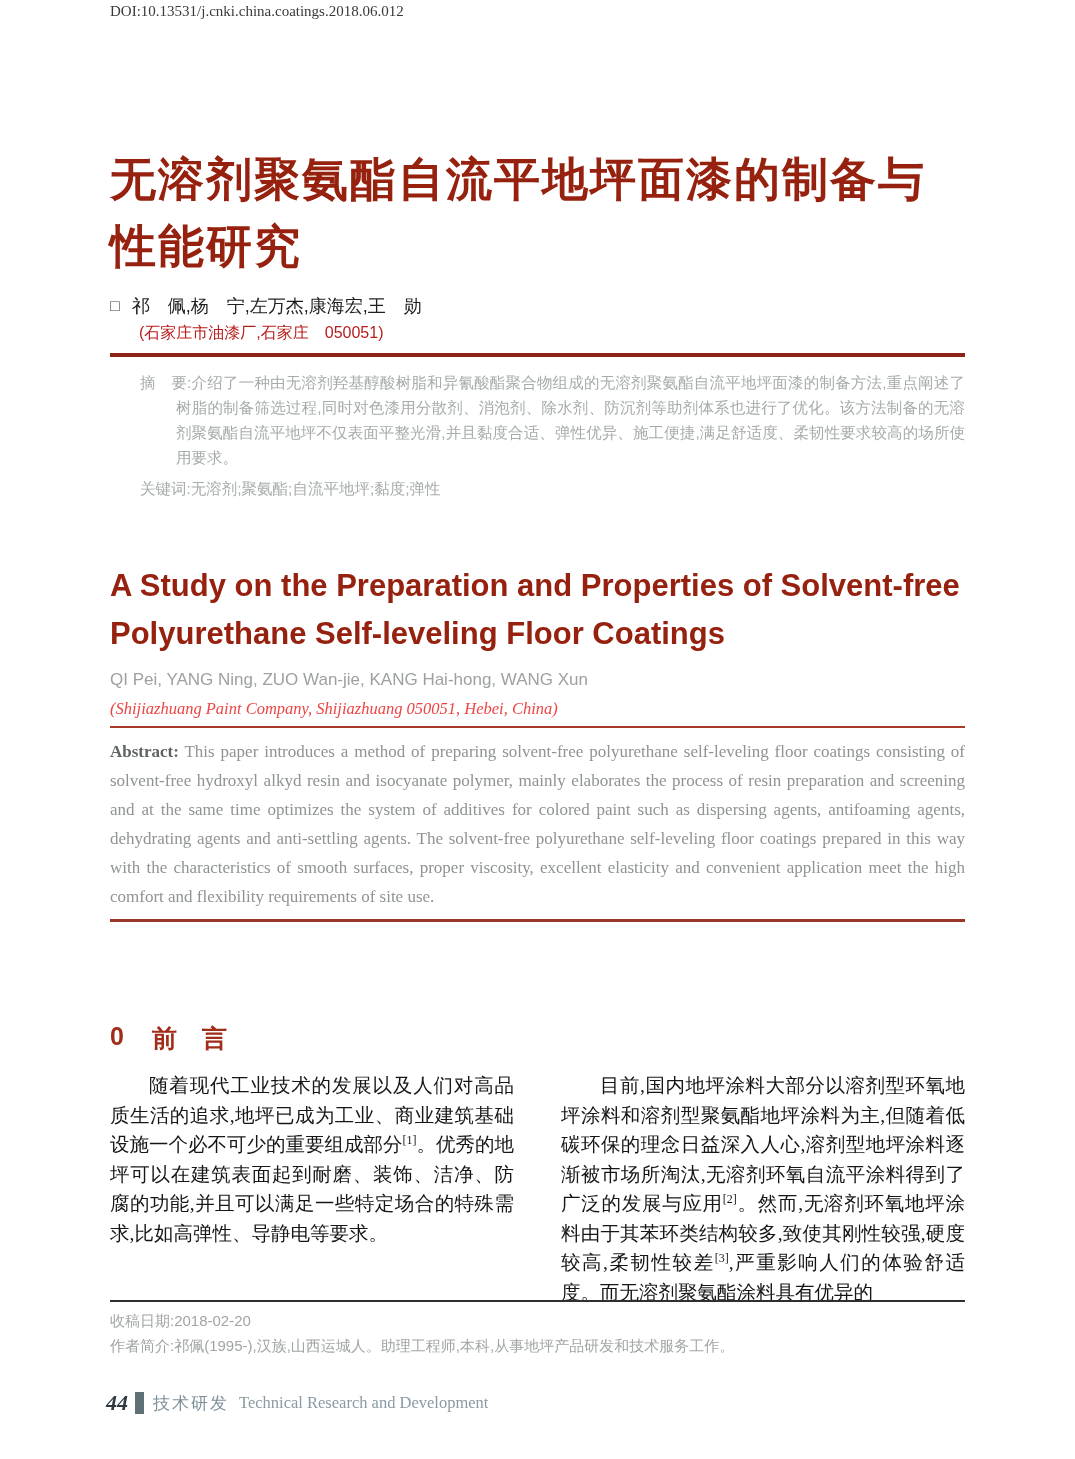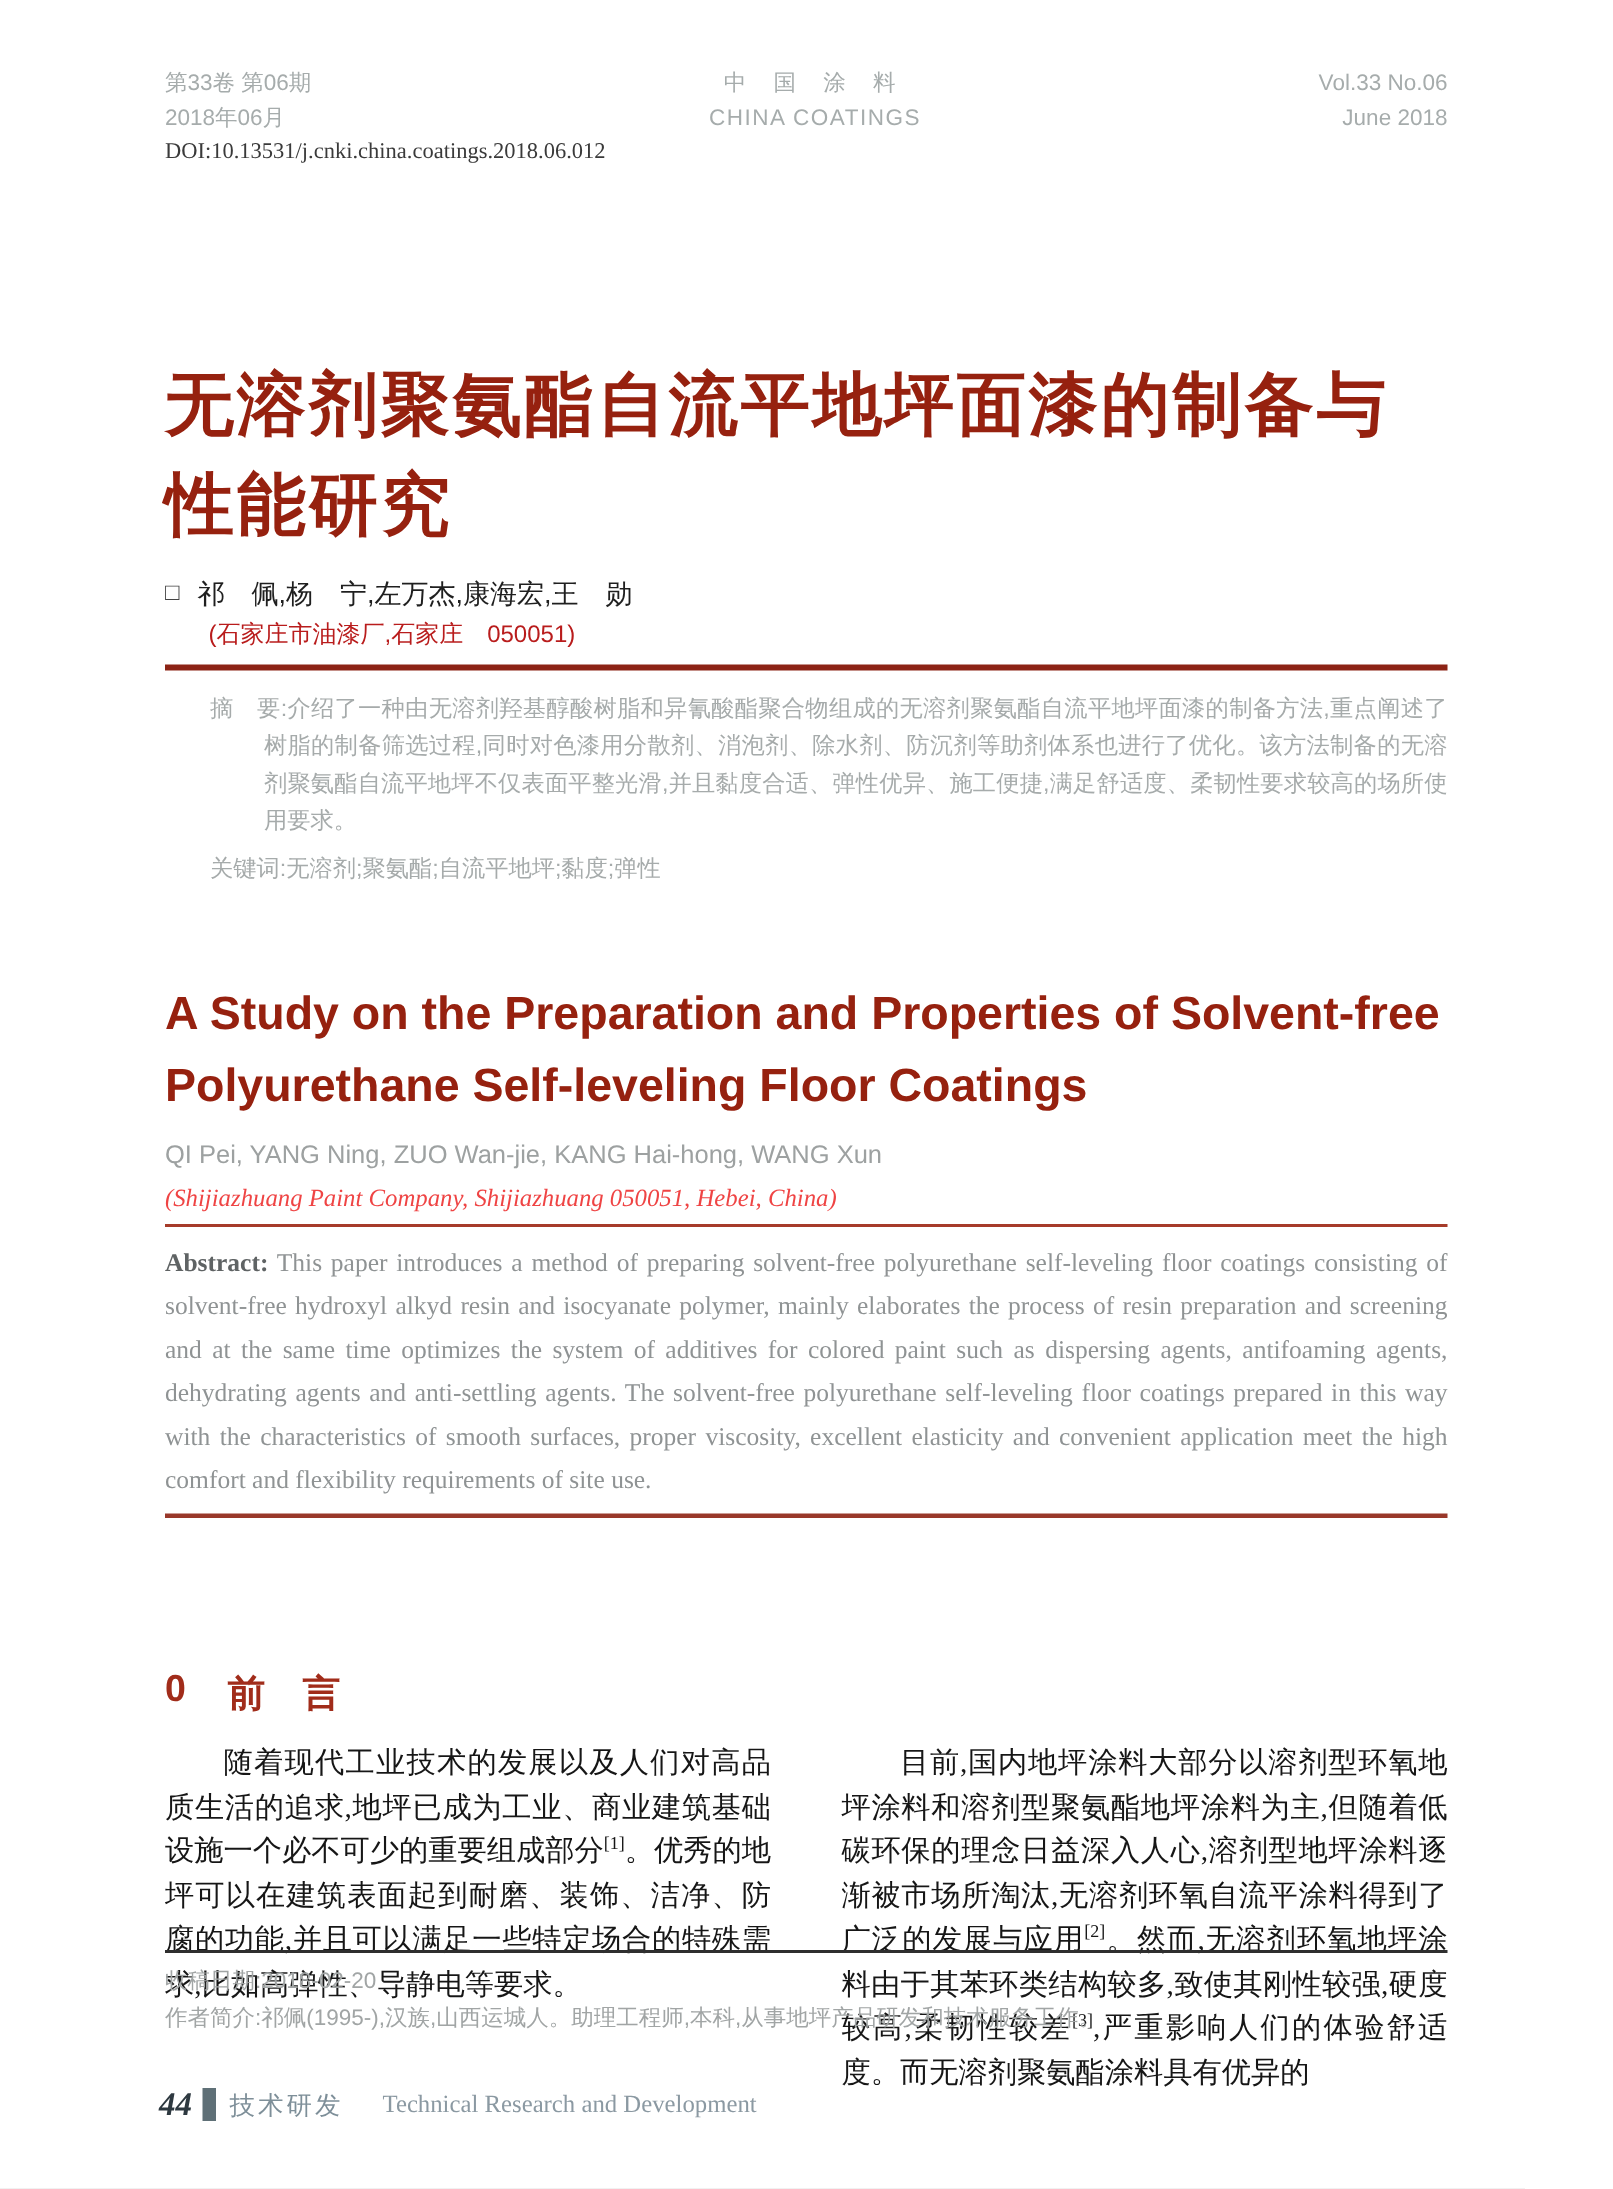--- a/index.html
+++ b/index.html
@@ -88,20 +88,6 @@
 <div class="page">
   <div class="content">
 
-    <div class="journal-header">
-      <div class="jh-left">
-        <div>第33卷 第06期</div>
-        <div>2018年06月</div>
-      </div>
-      <div class="jh-center">
-        <div class="cn">中 国 涂 料</div>
-        <div class="en">CHINA COATINGS</div>
-      </div>
-      <div class="jh-right">
-        <div>Vol.33  No.06</div>
-        <div>June  2018</div>
-      </div>
-    </div>
     <div class="doi">DOI:10.13531/j.cnki.china.coatings.2018.06.012</div>
 
     <div class="title-cn">

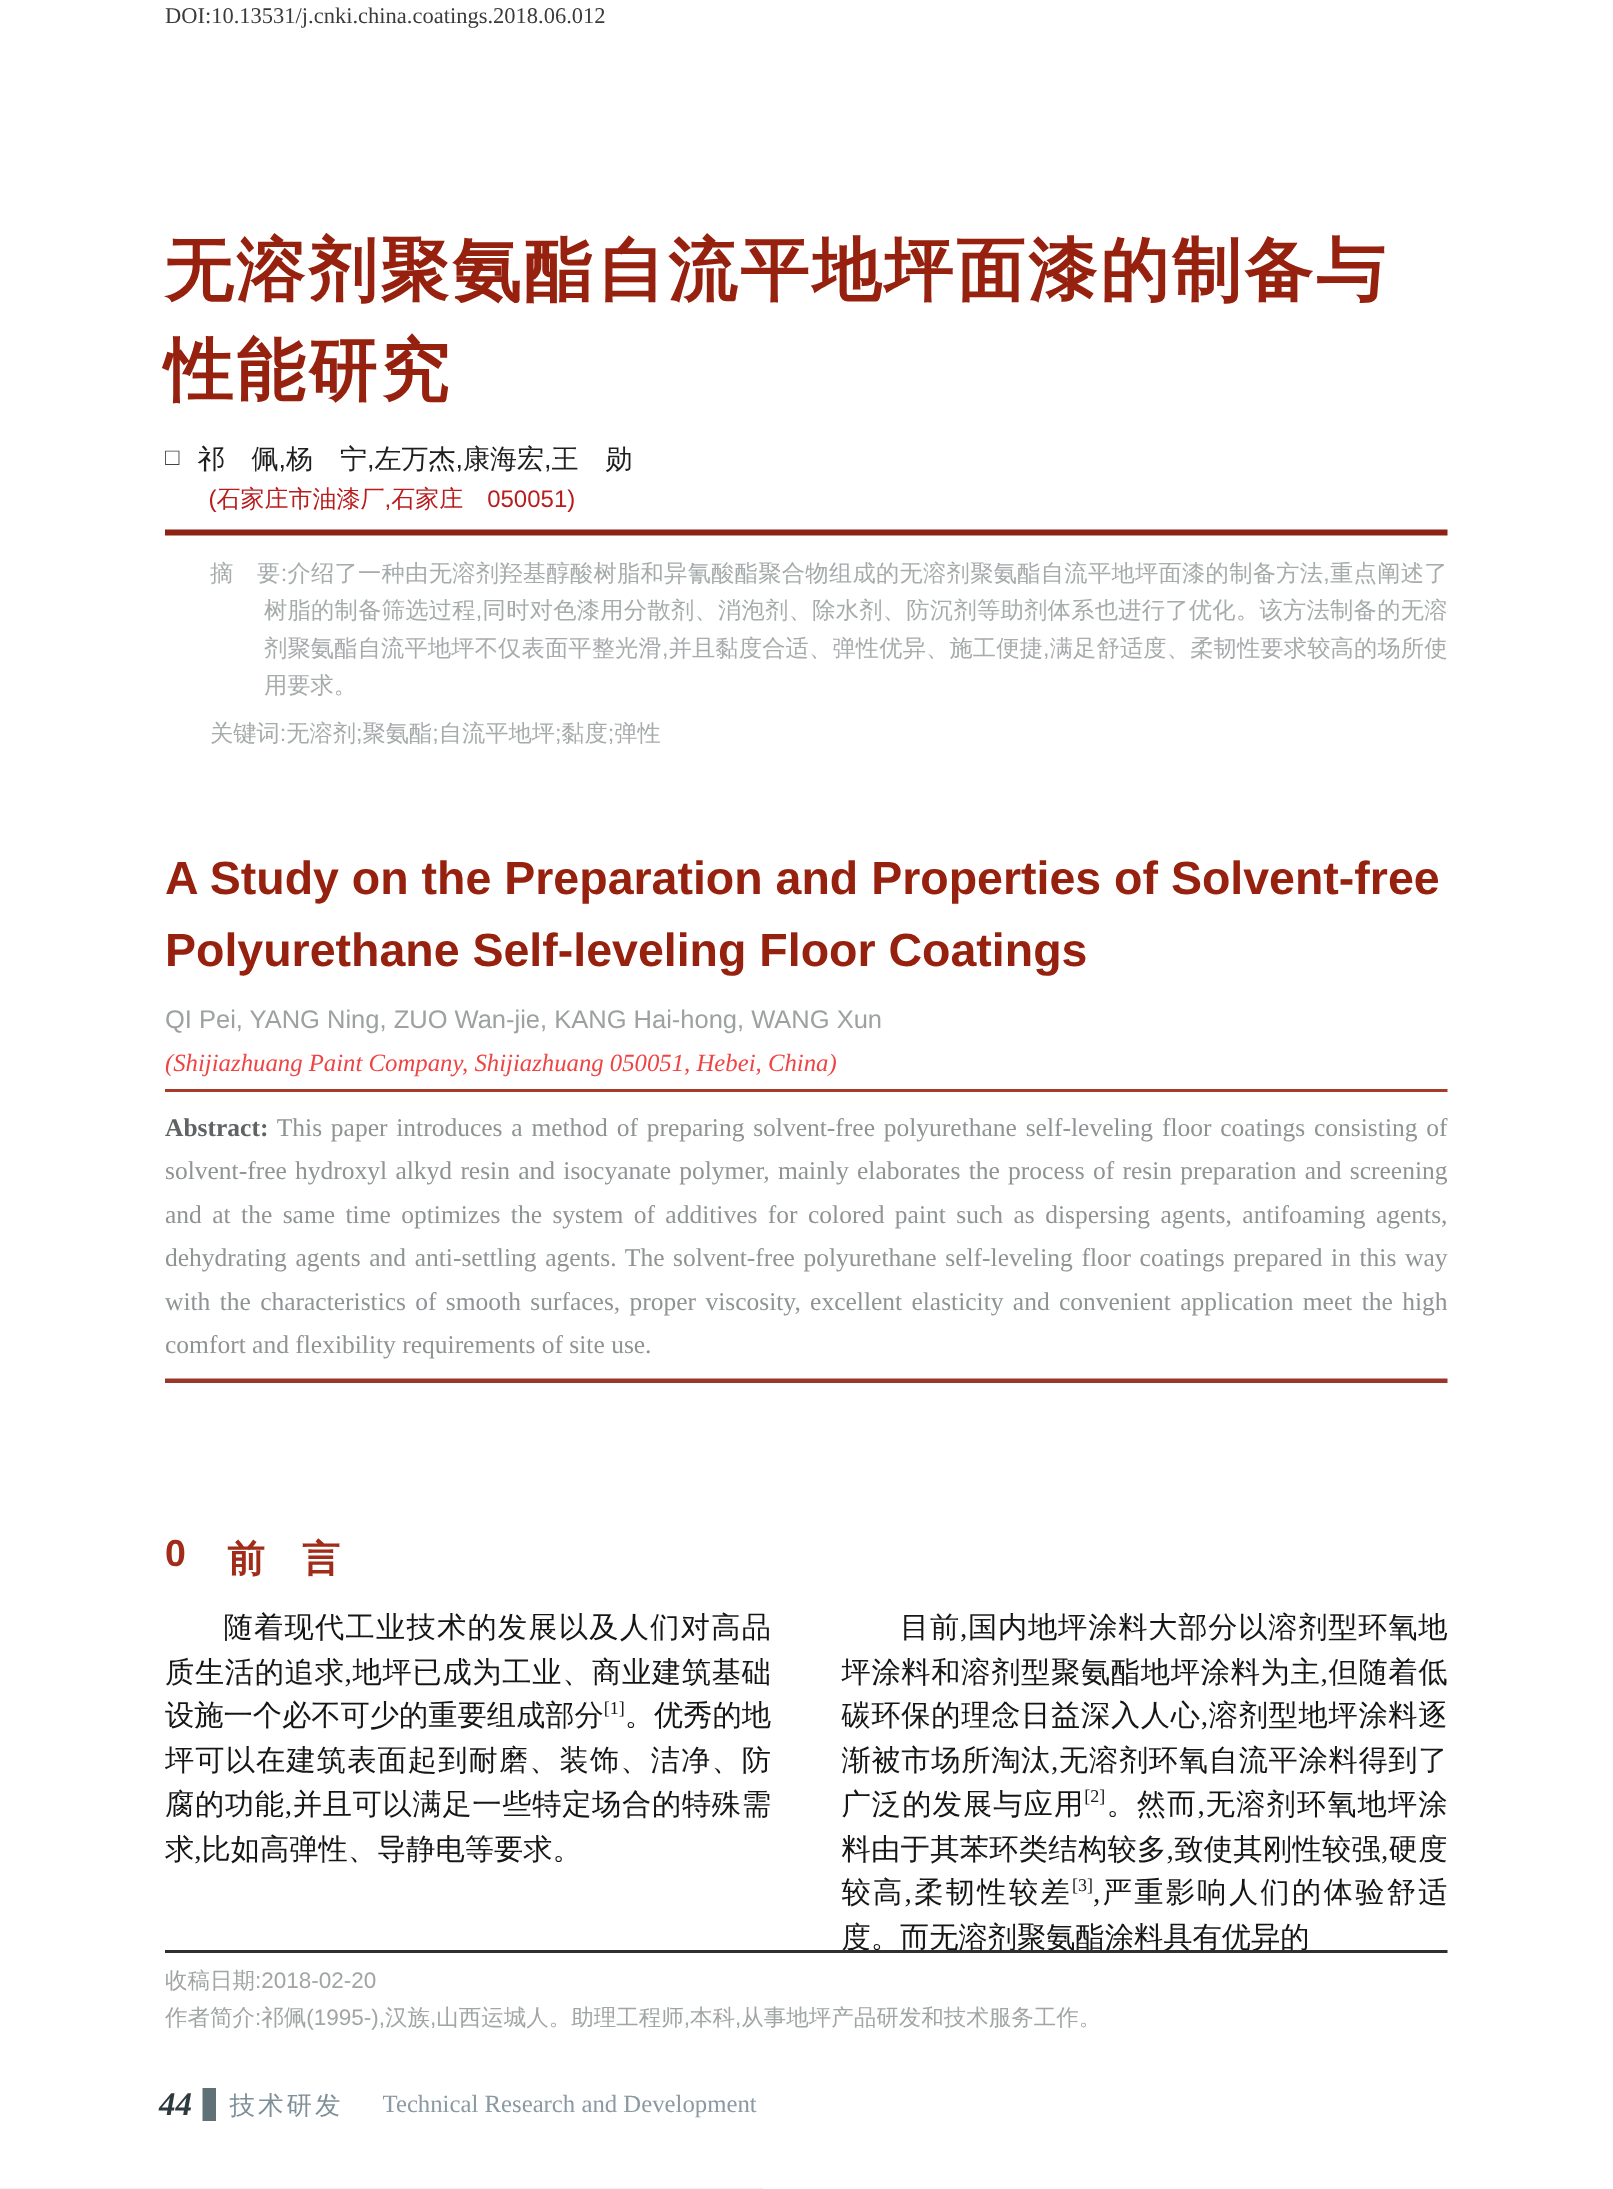--- a/index.html
+++ b/index.html
@@ -80,7 +80,7 @@
     font-size:22px;color:#2e3940;}
   .pf-bar{width:9px;height:22px;background:#5f7077;margin:0 9px 0 7px;}
   .pf-cn{font-size:17px;color:#7e8f99;letter-spacing:2px;margin-right:10px;}
-  .pf-en{font-family:"Liberation Serif",serif;font-size:16.5px;color:#8b99a2;margin-left:16px;}
+  .pf-en{font-family:"Liberation Serif",serif;font-size:16.5px;color:#8b99a2;}
 </style>
 </head>
 <body>

